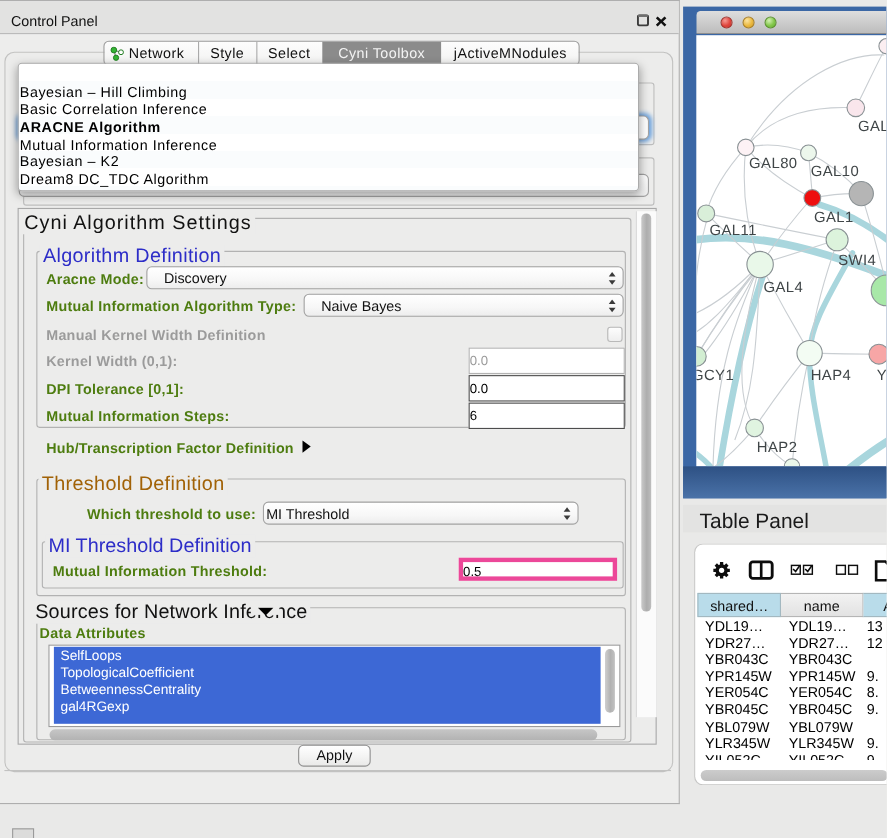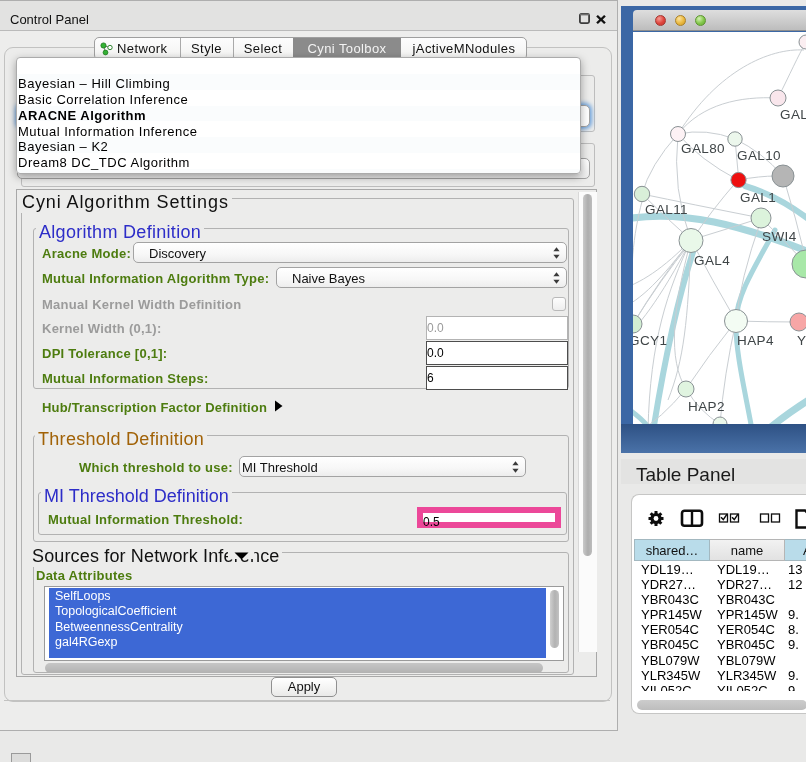--- a/index.html
+++ b/index.html
@@ -109,7 +109,7 @@
     <div class="fs" style="left:38px;top:491px;width:529px;height:43px;"></div>
     <div class="leg" style="left:41px;top:485px;letter-spacing:0;color:#2d2dc8;">MI Threshold Definition</div>
     <div class="lbl" style="left:48px;top:511px;">Mutual Information Threshold:</div>
-    <div class="tfield" style="left:417px;top:506px;width:144px;height:21px;border:6px solid #ec4899;line-height:19px;padding-right:7px;">0.5</div>
+    <div class="tfield" style="left:417px;top:506px;width:144px;height:21px;border:4px solid #ec4899;line-height:19px;padding-right:7px;">0.5</div>
 
     <div class="fs" style="left:33px;top:551px;width:536px;height:121px;"></div>
     <div class="leg" style="left:29px;top:545px;letter-spacing:0.15px;">Sources for Network Inference</div>

